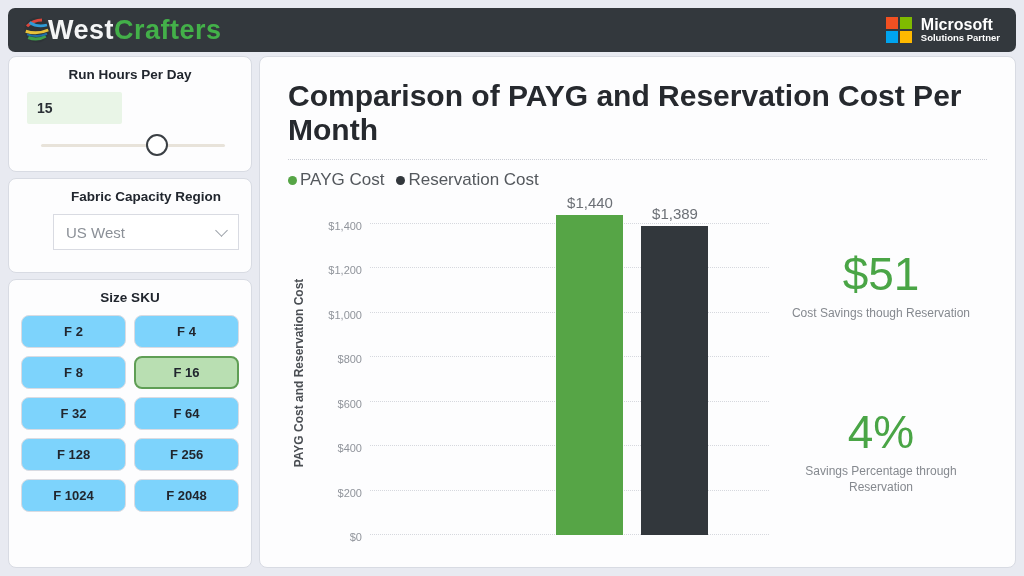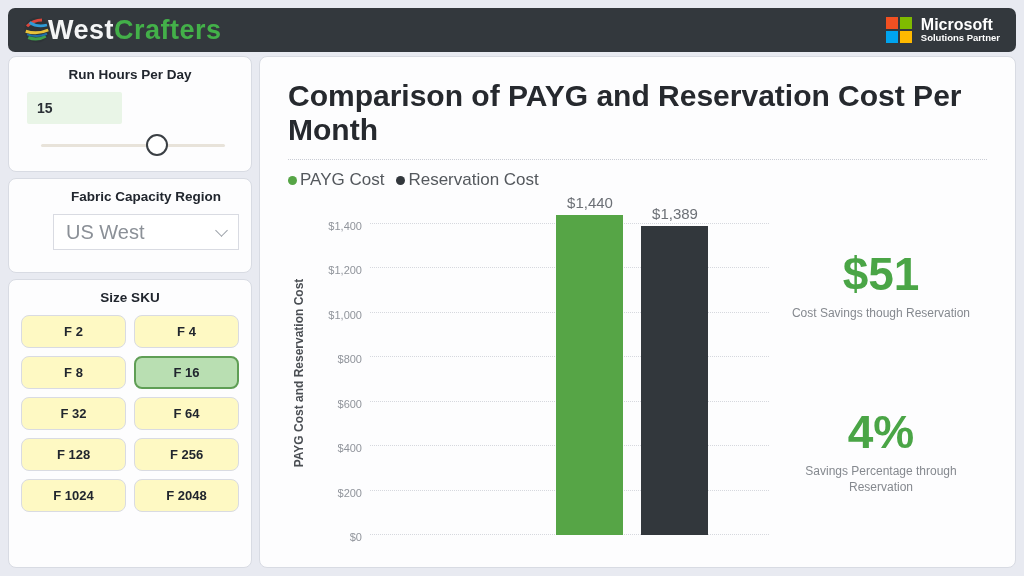--- a/index.html
+++ b/index.html
@@ -70,7 +70,7 @@
     background: #fff;
     display: flex; align-items: center; justify-content: space-between;
     padding: 0 12px;
-    font-size: 20px; color: #8b9097;
+    font-size: 15px; color: #8b9097;
   }
   .chev { width: 9px; height: 9px; border-right: 1.5px solid #9aa0a7; border-bottom: 1.5px solid #9aa0a7; transform: rotate(45deg); margin-top: -4px; }
   

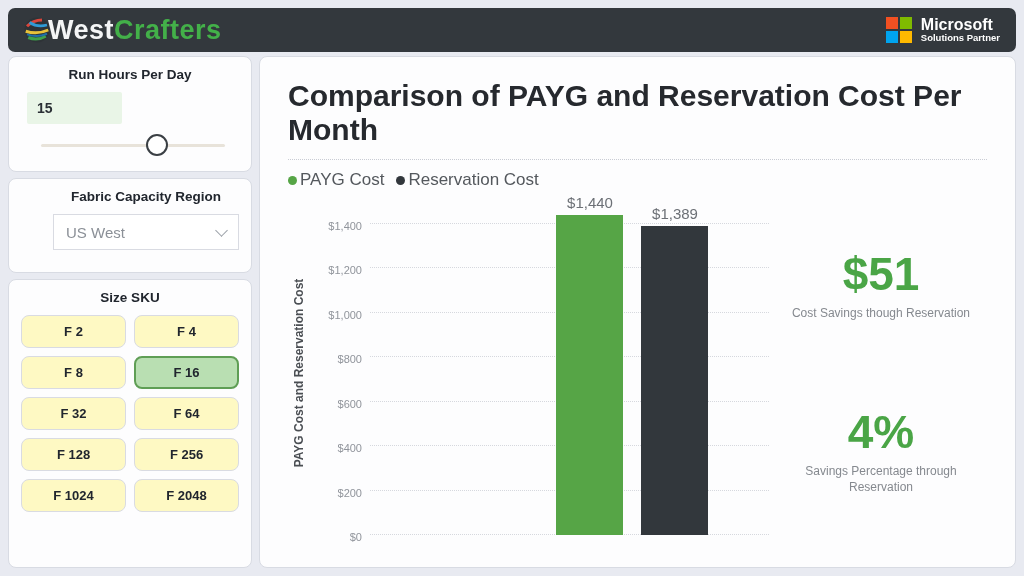--- a/index.html
+++ b/index.html
@@ -126,7 +126,7 @@
   }
   
   .kpi-col { width: 212px; text-align: center; }
-  .kpi-value { font-size: 46px; font-weight: bold; color: #4aa546; line-height: 1; }
+  .kpi-value { font-size: 46px; font-weight: normal; color: #4aa546; line-height: 1; }
   .kpi-label { font-size: 12px; color: #85898f; margin-top: 8px; line-height: 1.35; padding: 0 12px; }
   .kpi-1 { margin-top: 55px; }
   .kpi-2 { margin-top: 88px; }

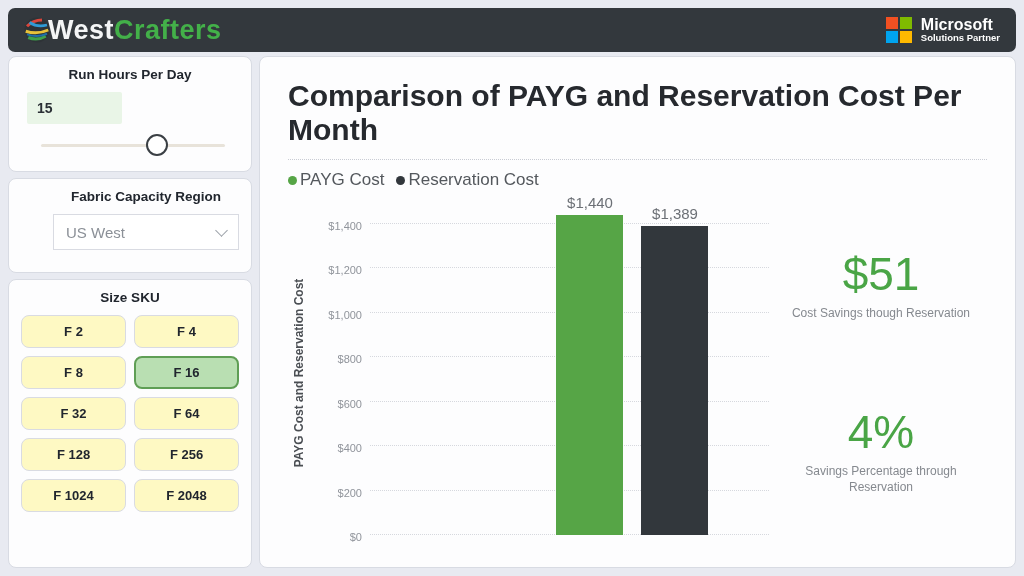--- a/index.html
+++ b/index.html
@@ -78,7 +78,7 @@
   .sku-grid { display: grid; grid-template-columns: 1fr 1fr; gap: 8px; }
   .sku-btn {
     height: 33px;
-    background: #fef9c3;
+    background: #7dd3fc;
     border: 1px solid #d9dbe2;
     border-radius: 8px;
     font-family: "Liberation Sans", sans-serif;

